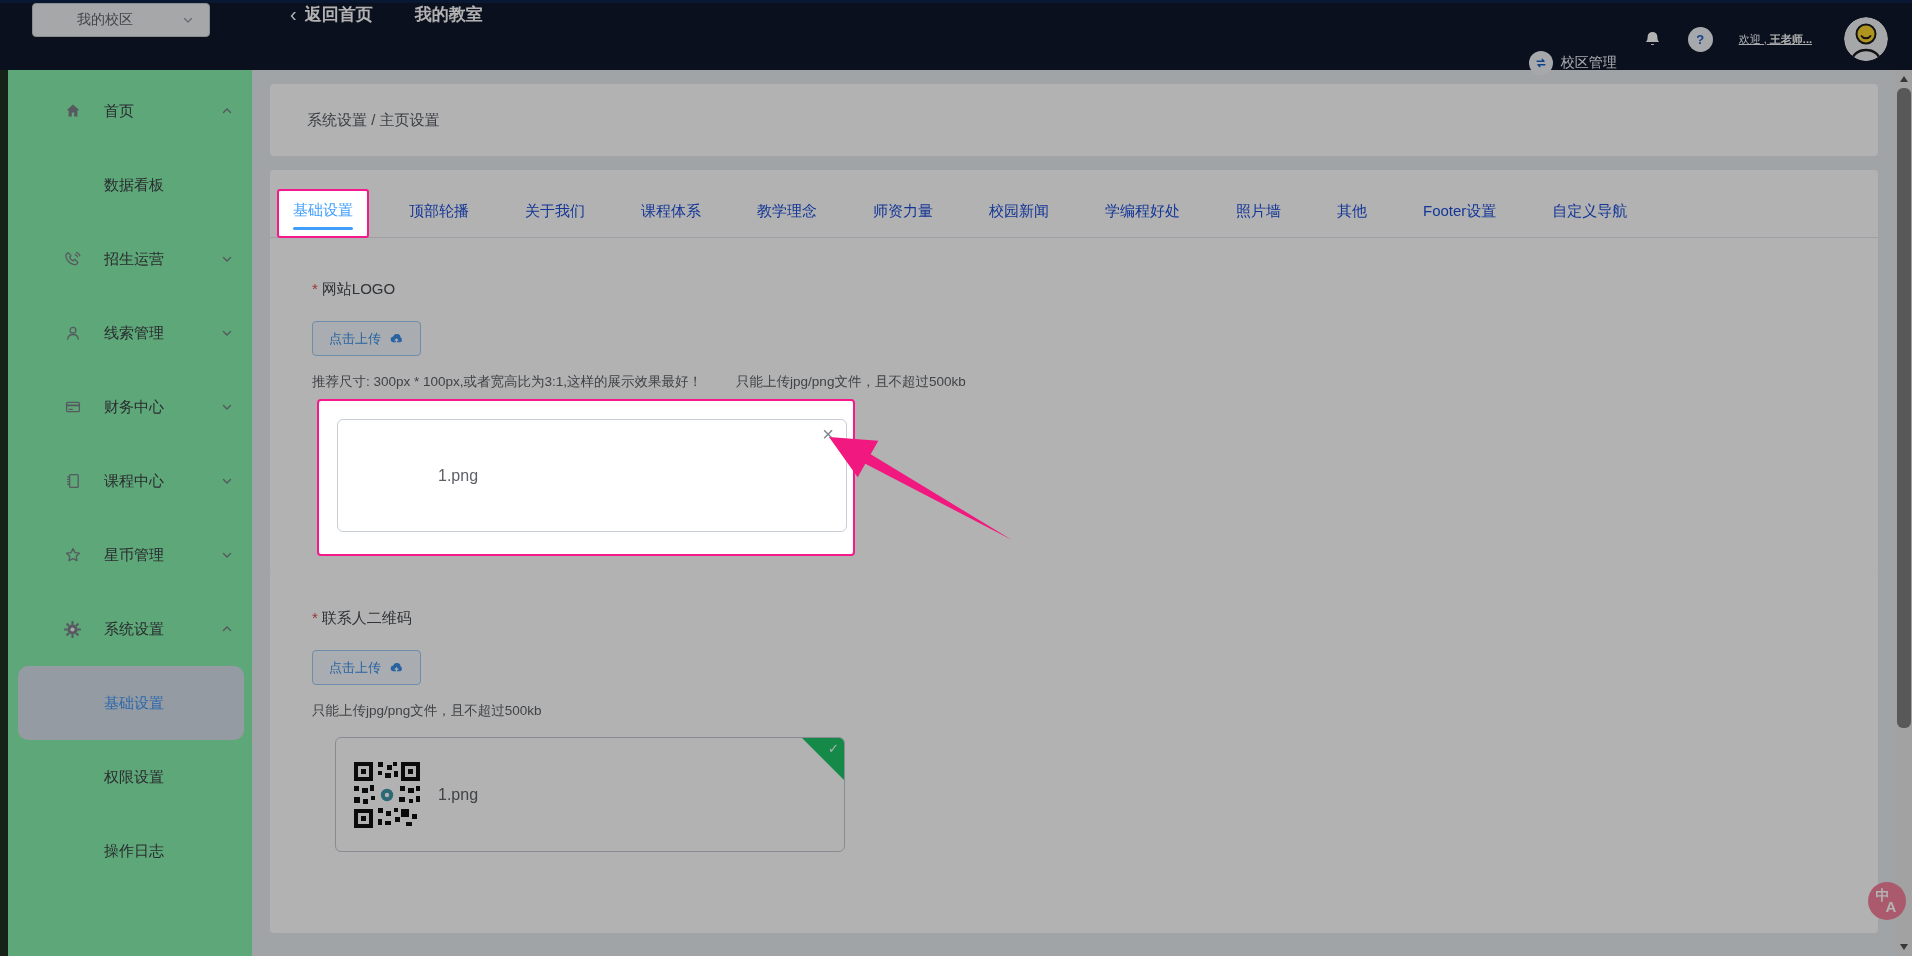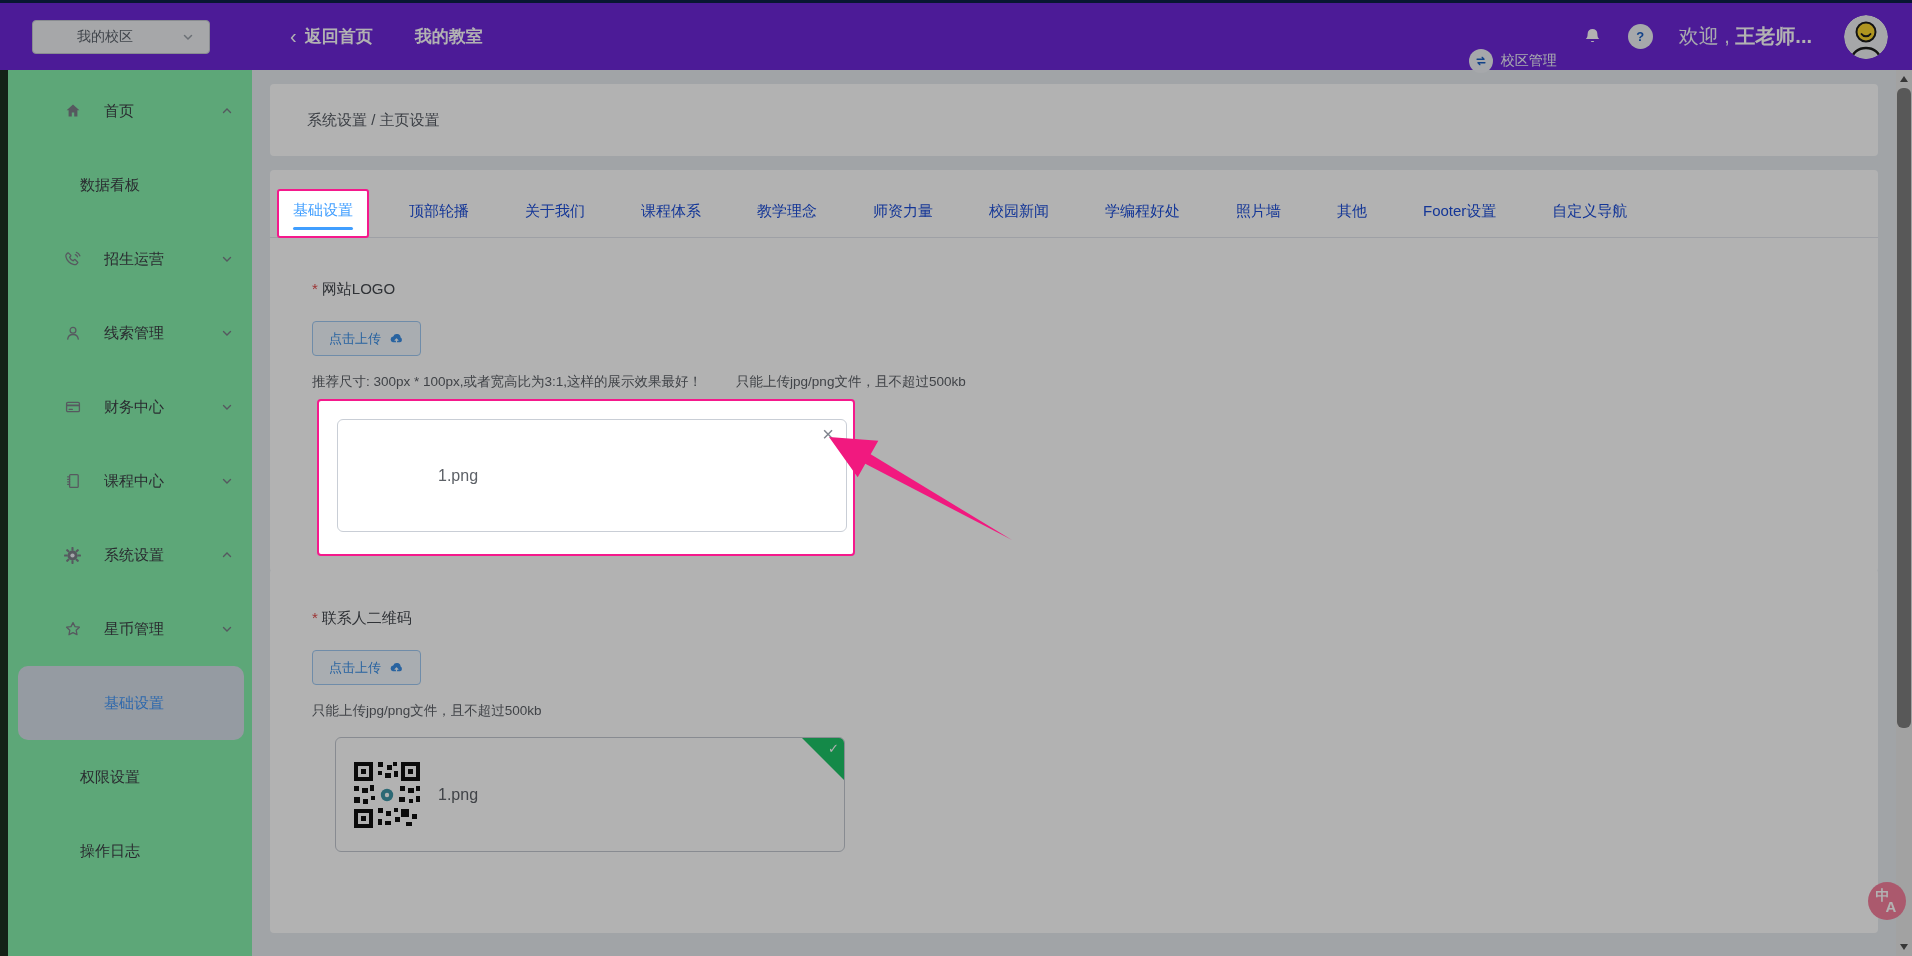--- a/index.html
+++ b/index.html
@@ -11,8 +11,8 @@
   
   .topline{position:absolute;left:0;top:0;width:100%;height:3px;background:#0c2148;}
   
-  .header{position:absolute;left:0;top:3px;width:100%;height:67px;background:#6d28d9;
-    display:flex;align-items:center;box-sizing:border-box;padding:0 24px;}
+  .header{position:absolute;left:0;top:3px;width:100%;height:67px;background:#0f172a;
+    display:flex;align-items:flex-start;box-sizing:border-box;padding:0 24px;}
   .campus-select{width:178px;height:34px;background:#eef0f3;border:1px solid #c4c9d0;border-radius:4px;
     display:flex;align-items:center;justify-content:space-between;box-sizing:border-box;
     padding:0 14px 0 44px;color:#5d636c;font-size:14px;margin-left:8px;cursor:pointer;}

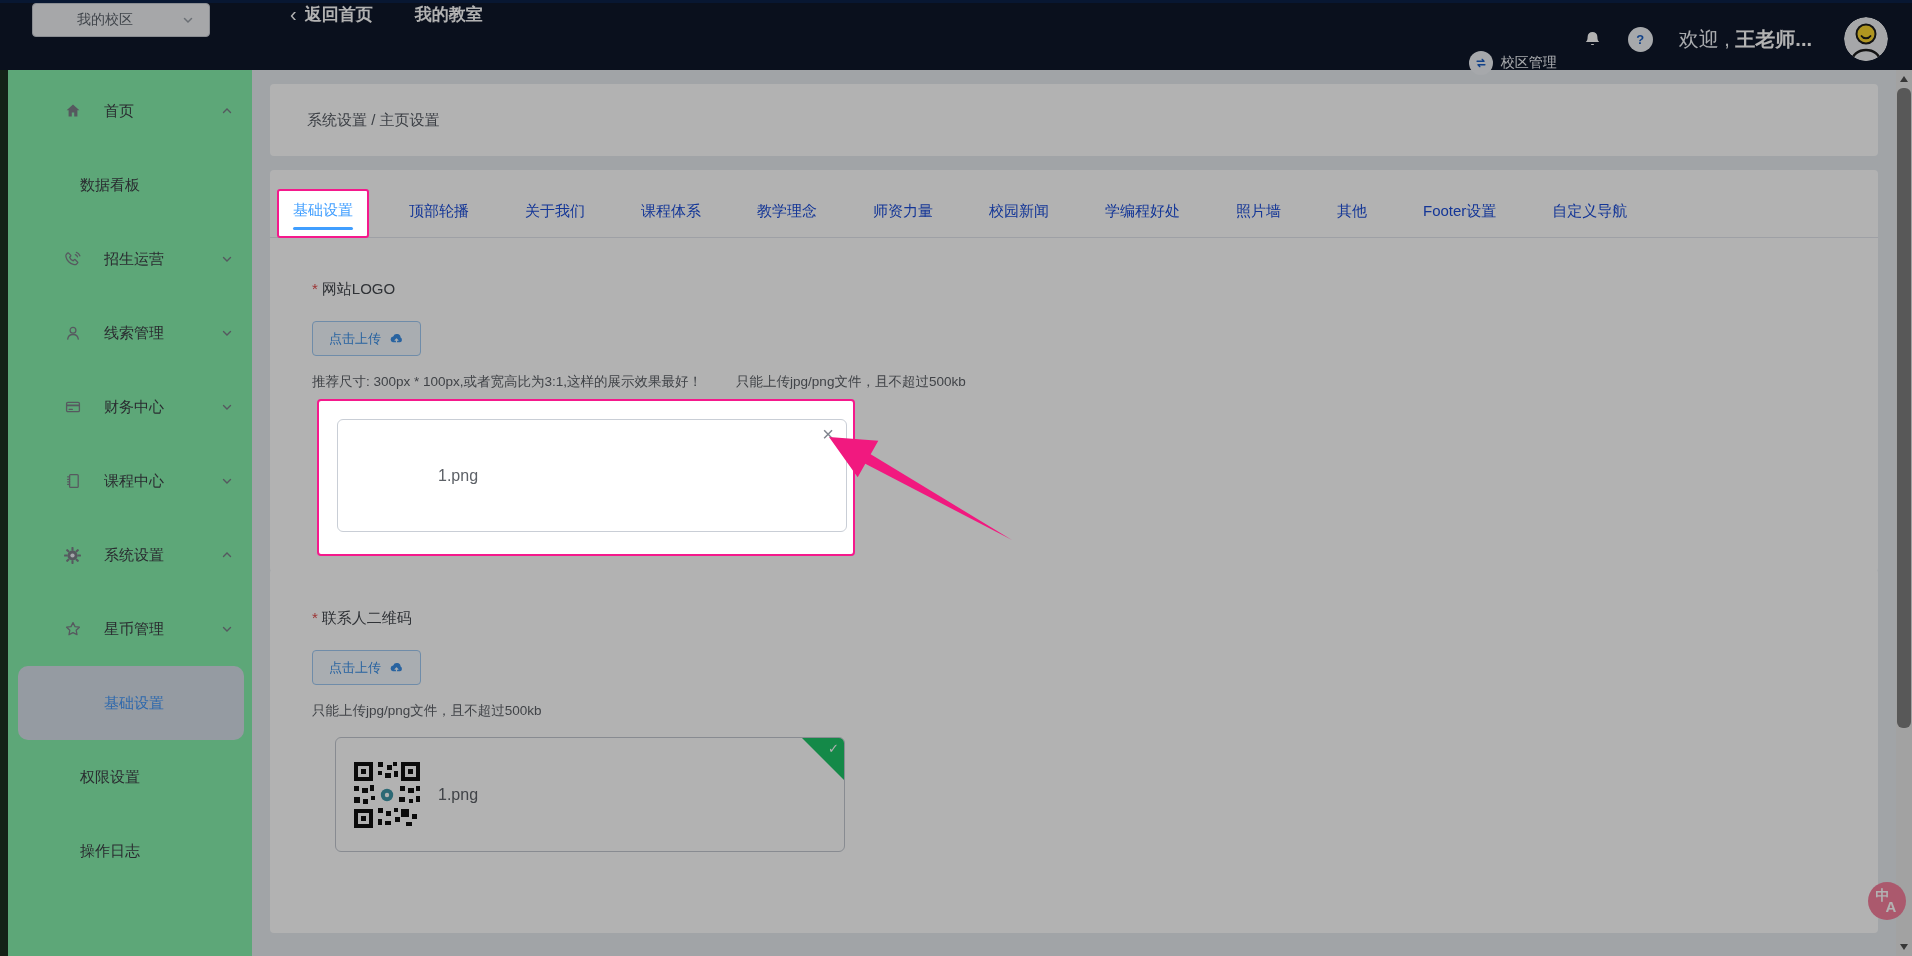--- a/index.html
+++ b/index.html
@@ -23,7 +23,7 @@
   .hdr-campus-mgmt{display:flex;align-items:center;gap:8px;color:#f2f5f9;font-size:14px;cursor:pointer;margin-top:48px;}
   .hdr-icon-circle{width:24px;height:24px;border-radius:50%;background:#eef1f5;display:flex;
     align-items:center;justify-content:center;color:#1a5fc4;font-weight:bold;font-size:13px;}
-  .welcome{color:#f2f5f9;font-size:20px;}
+  .welcome{color:#f2f5f9;font-size:11px;text-decoration:underline;}
   .welcome b{font-weight:bold;color:#fff;}
   .avatar{width:44px;height:44px;border-radius:50%;overflow:hidden;cursor:pointer;margin-left:6px;}
   

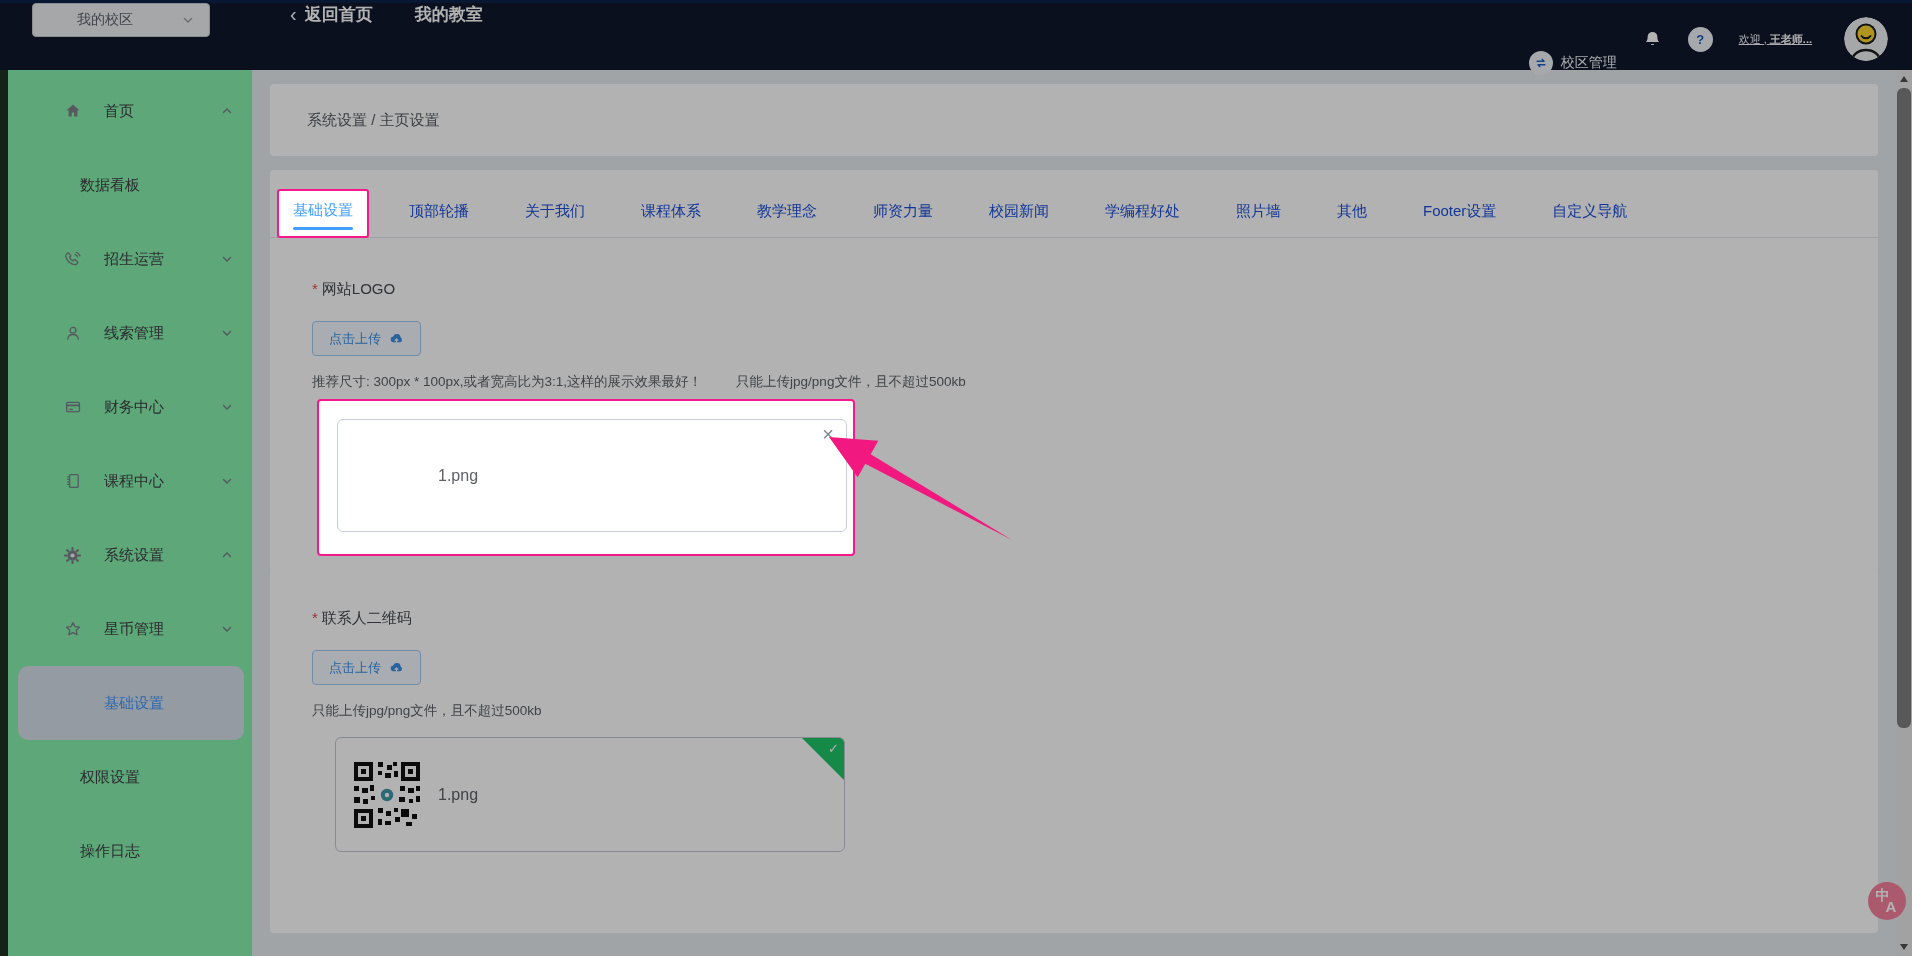--- a/index.html
+++ b/index.html
@@ -37,7 +37,7 @@
   .mi-label{flex:1;}
   .mi-chevron{margin-left:auto;display:flex;align-items:center;}
   .menu-sub{height:74px;display:flex;align-items:center;box-sizing:border-box;
-    padding-left:72px;color:#3c3f45;font-size:15px;cursor:pointer;}
+    padding-left:96px;color:#3c3f45;font-size:15px;cursor:pointer;}
   .menu-sub.active{background:#d6dfe9;border-radius:10px;margin:0 8px 0 10px;
     padding-left:86px;color:#4396f7;}
   

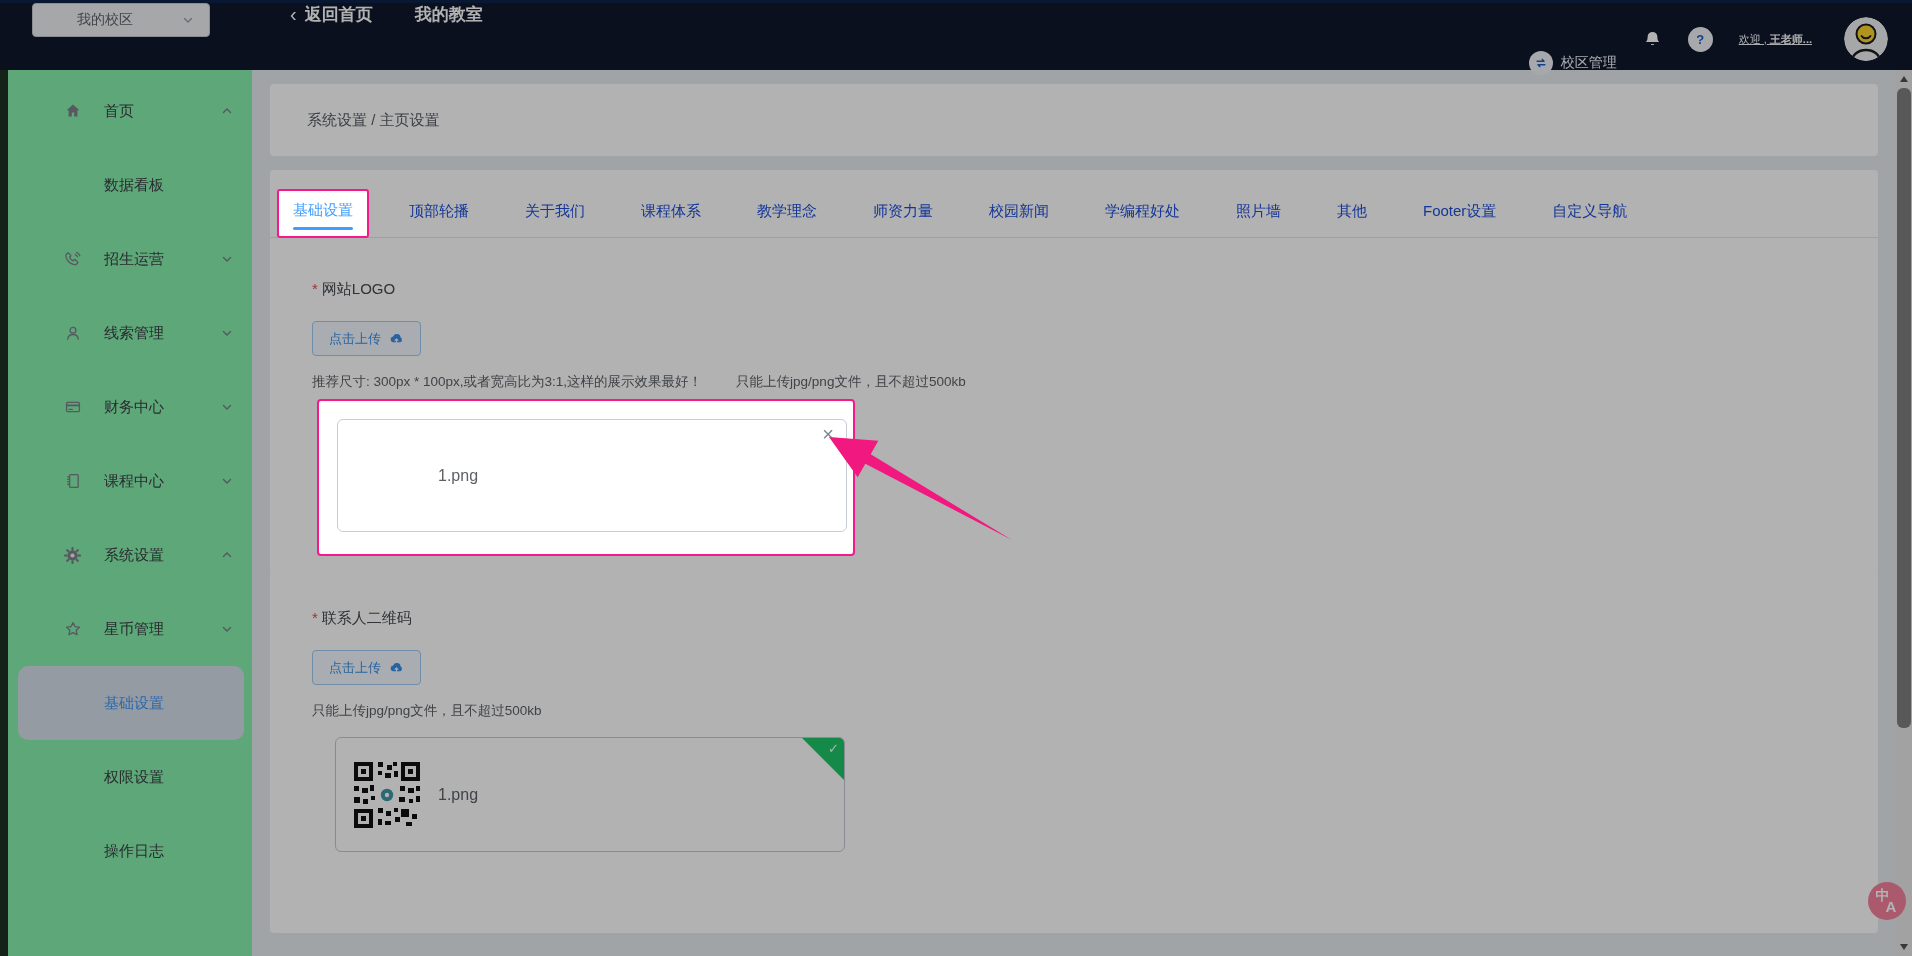--- a/index.html
+++ b/index.html
@@ -233,6 +233,19 @@
   </div>
   <div class="menu-item">
     <span class="mi-icon">
+      <svg width="18" height="18" viewBox="0 0 18 18">
+          <path d="M9 2.6l2 4 4.4.6-3.2 3.1.8 4.4L9 12.6l-4 2.1.8-4.4L2.6 7.2 7 6.6z" fill="none" stroke="#7c8089" stroke-width="1.3" stroke-linejoin="round"></path>
+        </svg>
+    </span>
+    <span class="mi-label">星币管理</span>
+    <span class="mi-chevron">
+      <svg width="14" height="14" viewBox="0 0 14 14">
+          <path d="M3.5 5.5 7 9l3.5-3.5" fill="none" stroke="#7a7f88" stroke-width="1.4" stroke-linecap="round"></path>
+        </svg>
+    </span>
+  </div>
+  <div class="menu-item">
+    <span class="mi-icon">
       <svg width="19" height="19" viewBox="0 0 18 18">
           <g fill="#7c8089">
             <rect x="8" y="1" width="2" height="3.4" rx=".6"></rect>
@@ -254,19 +267,6 @@
     <span class="mi-chevron">
       <svg width="14" height="14" viewBox="0 0 14 14">
           <path d="M3.5 8.5 7 5l3.5 3.5" fill="none" stroke="#7a7f88" stroke-width="1.4" stroke-linecap="round"></path>
-        </svg>
-    </span>
-  </div>
-  <div class="menu-item">
-    <span class="mi-icon">
-      <svg width="18" height="18" viewBox="0 0 18 18">
-          <path d="M9 2.6l2 4 4.4.6-3.2 3.1.8 4.4L9 12.6l-4 2.1.8-4.4L2.6 7.2 7 6.6z" fill="none" stroke="#7c8089" stroke-width="1.3" stroke-linejoin="round"></path>
-        </svg>
-    </span>
-    <span class="mi-label">星币管理</span>
-    <span class="mi-chevron">
-      <svg width="14" height="14" viewBox="0 0 14 14">
-          <path d="M3.5 5.5 7 9l3.5-3.5" fill="none" stroke="#7a7f88" stroke-width="1.4" stroke-linecap="round"></path>
         </svg>
     </span>
   </div>

